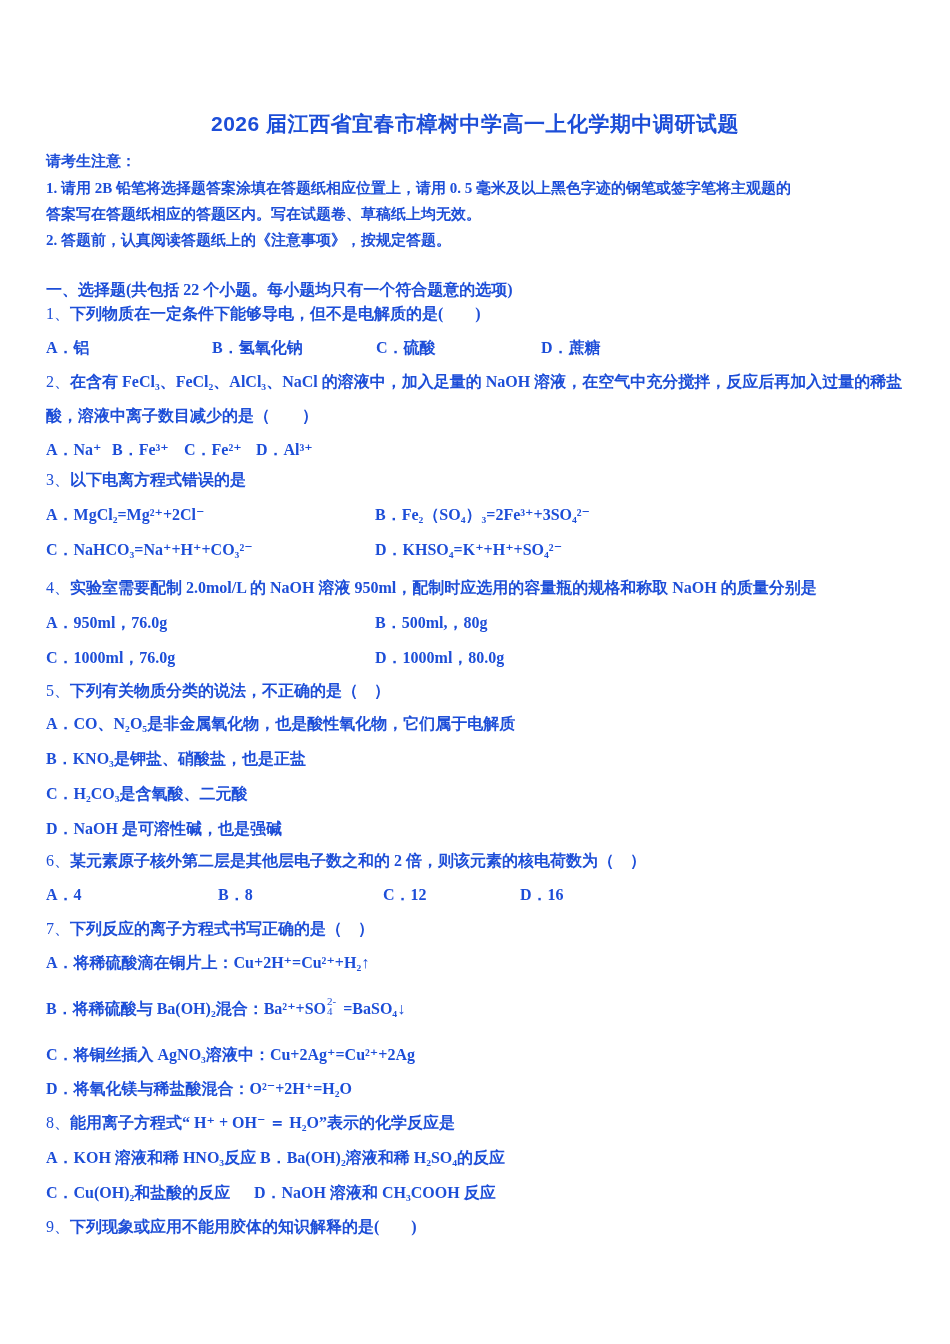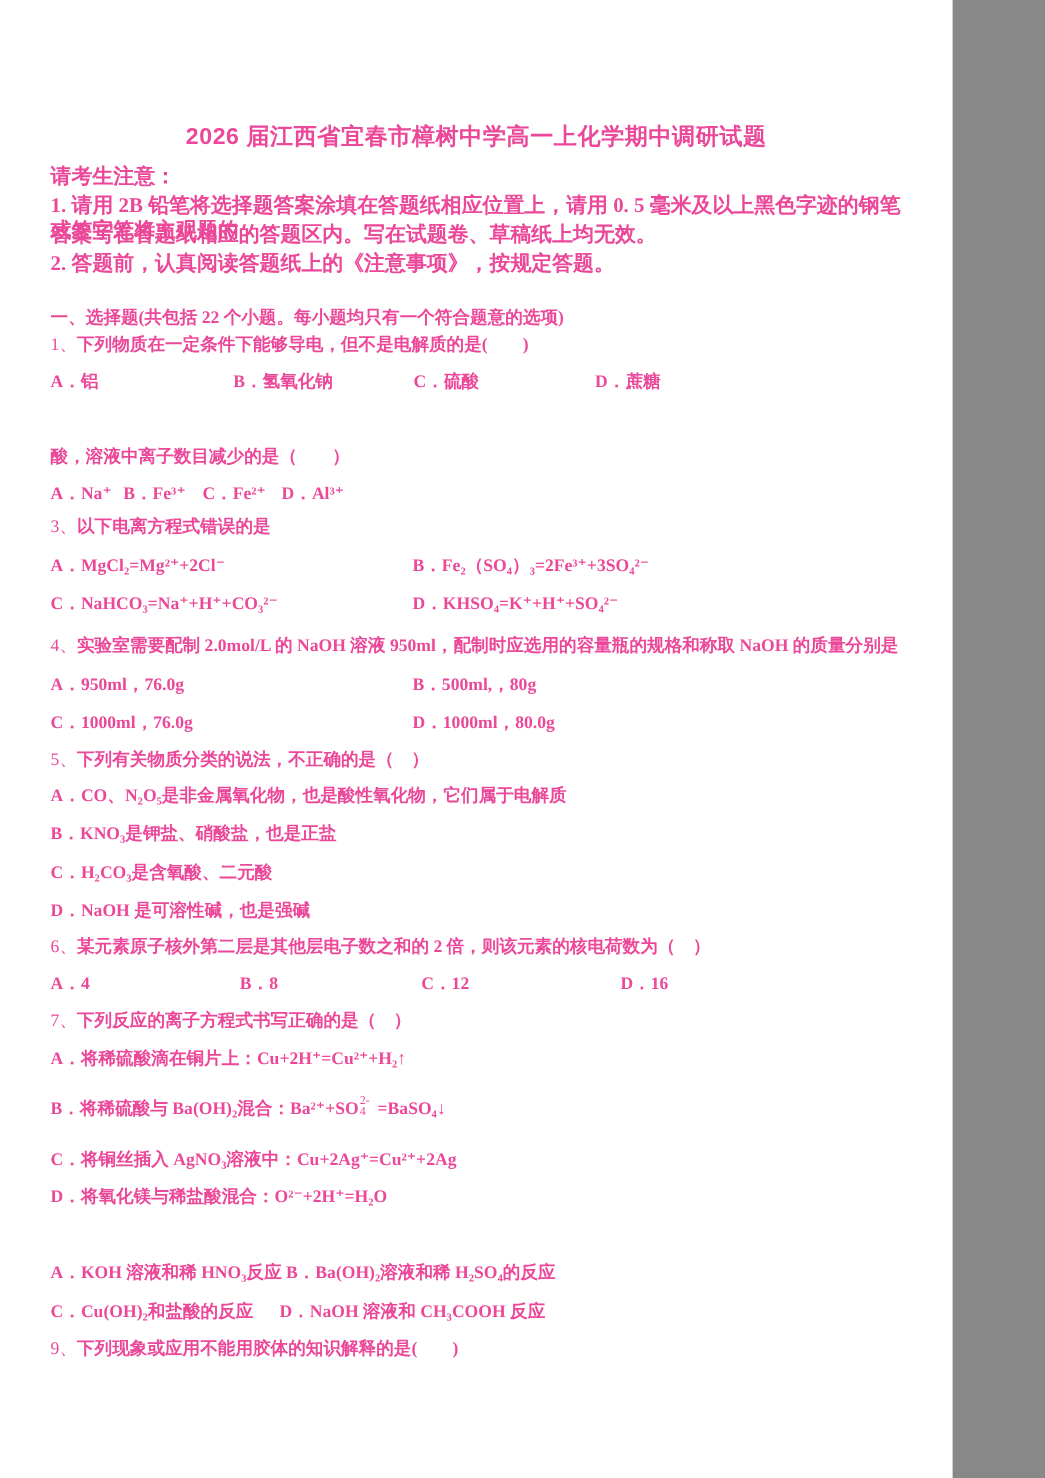--- a/index.html
+++ b/index.html
@@ -5,10 +5,10 @@
   html,body{margin:0;padding:0;background:#888;}
   .page{
     position:relative;
-    width:866px;height:1344px;
+    width:950px;height:1344px;
     background:#ffffff;
     font-family:"Liberation Serif","DejaVu Serif",serif;
-    color:#ec4899;
+    color:#1d4ed8;
     overflow:hidden;
   }
   .row{

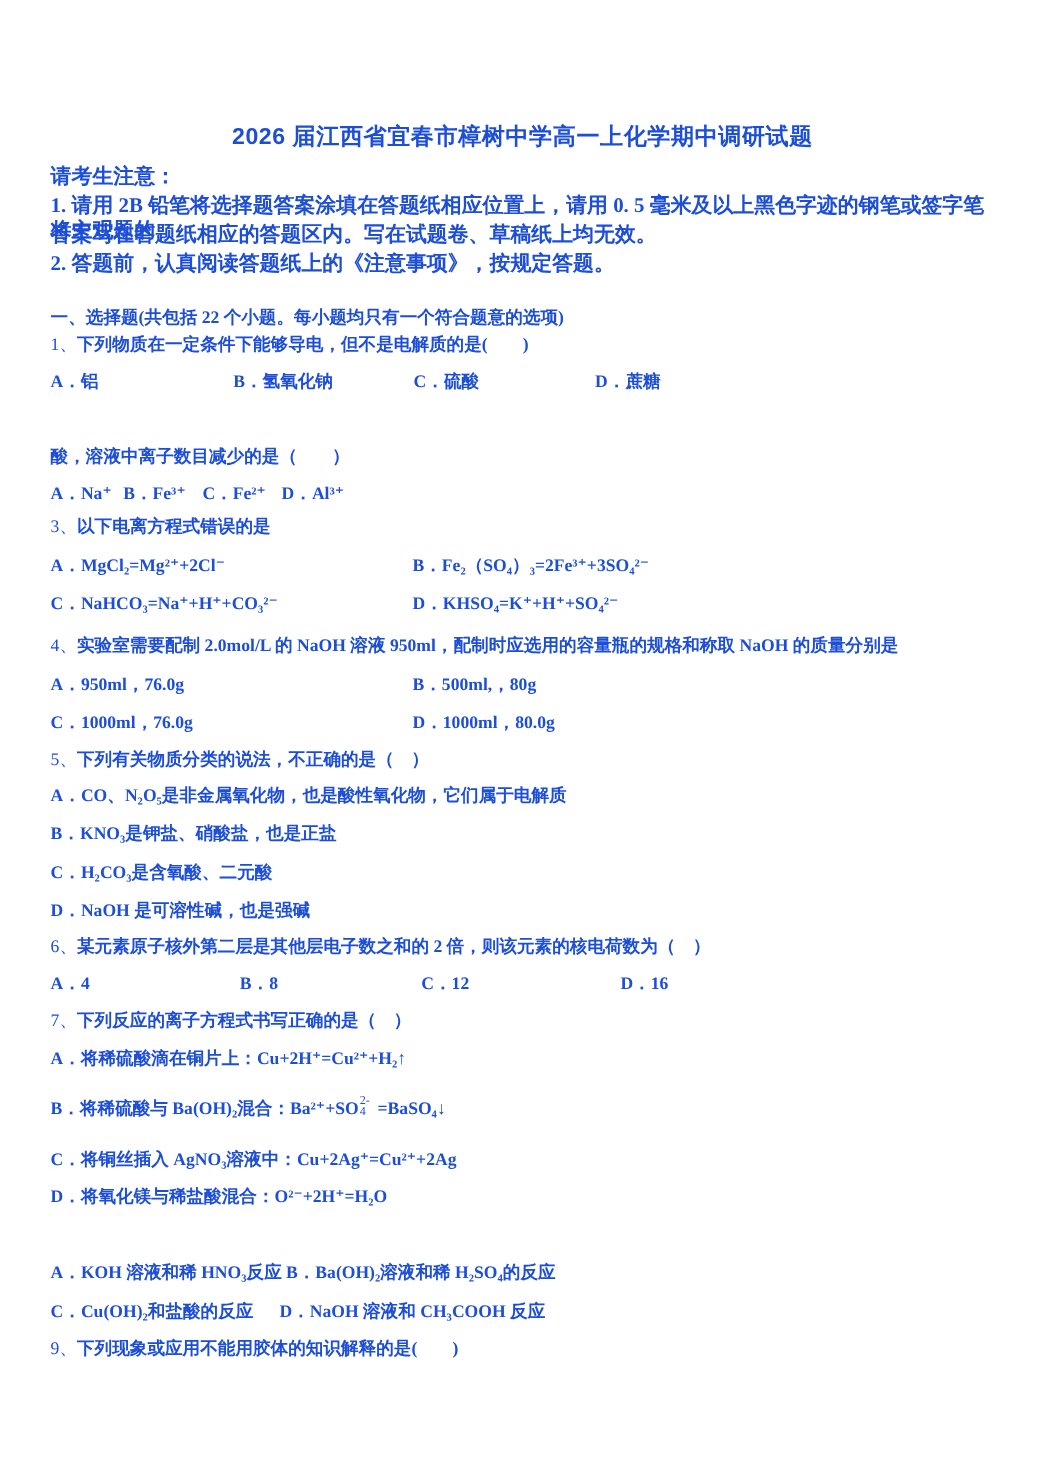--- a/index.html
+++ b/index.html
@@ -27,7 +27,7 @@
     font-family:"Liberation Sans","DejaVu Sans",sans-serif;
     letter-spacing:0.5px;
   }
-  .notice{font-weight:600;font-size:19px;}
+  .notice{font-weight:600;font-size:15px;}
   .qnum{font-weight:400;}
   .stack{
     display:inline-flex;flex-direction:column;align-items:flex-start;

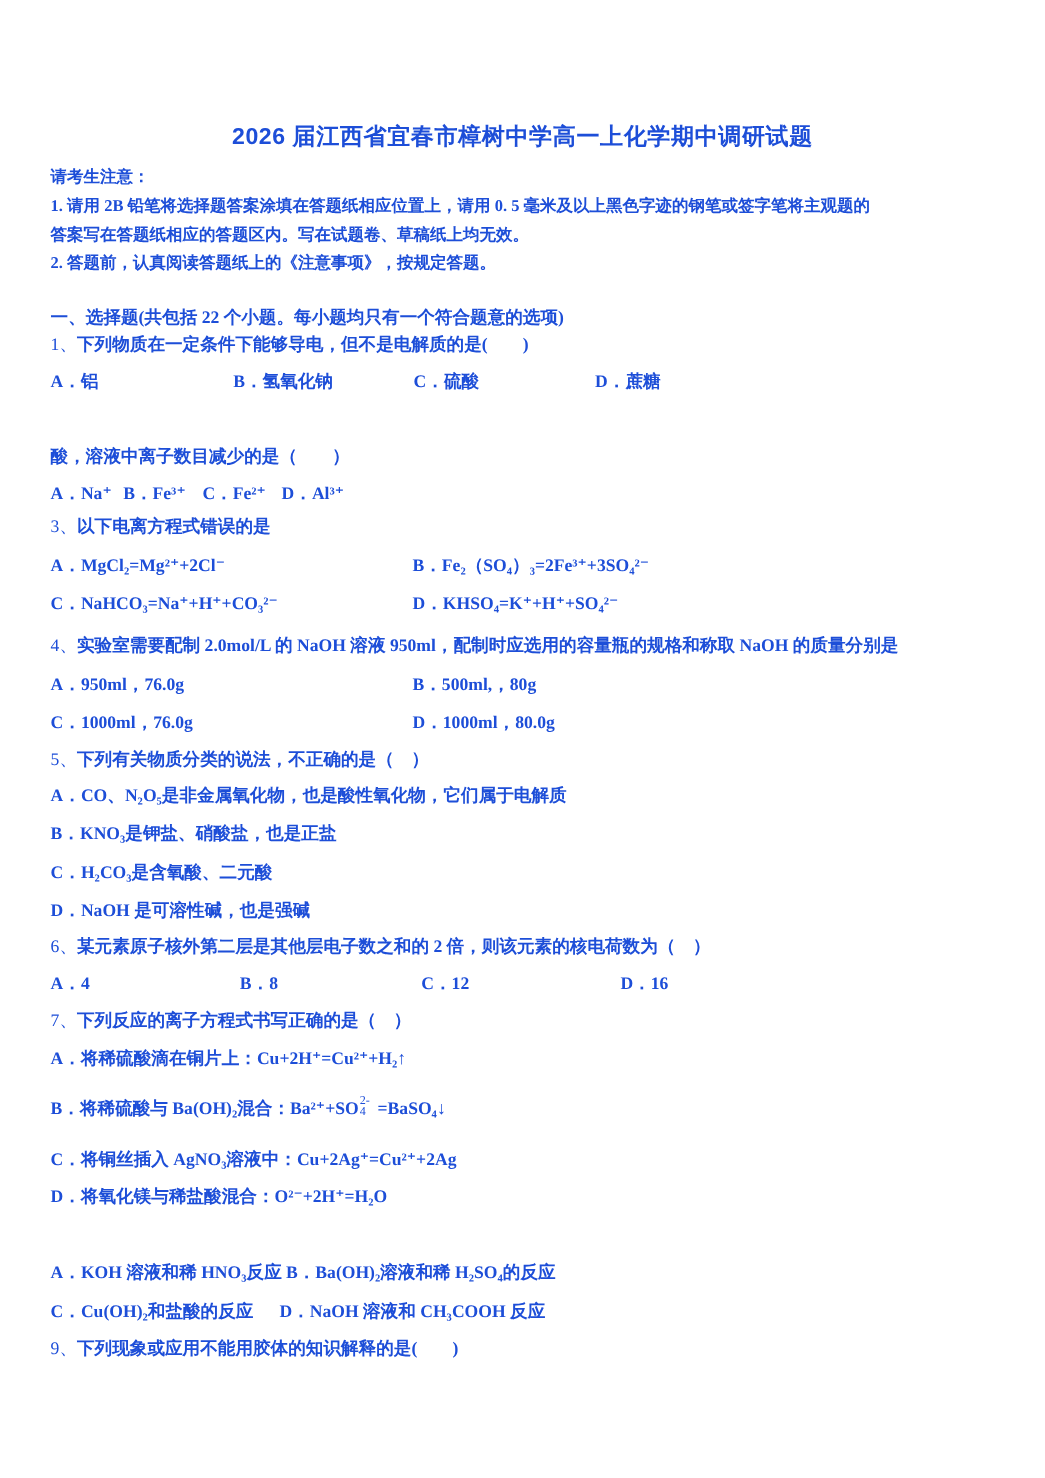--- a/index.html
+++ b/index.html
@@ -57,6 +57,7 @@
     <span class="opt" style="left:541px">D．蔗糖</span>
   </div>
 
+  <div class="row" style="top:371px"><span class="qnum">2、</span><span>在含有 FeCl₃、FeCl₂、AlCl₃、NaCl 的溶液中，加入足量的 NaOH 溶液，在空气中充分搅拌，反应后再加入过量的稀盐</span></div>
   <div class="row" style="top:405px">酸，溶液中离子数目减少的是（　　）</div>
   <div class="row cols" style="top:439px">
     <span class="opt" style="left:46px">A．Na⁺</span>

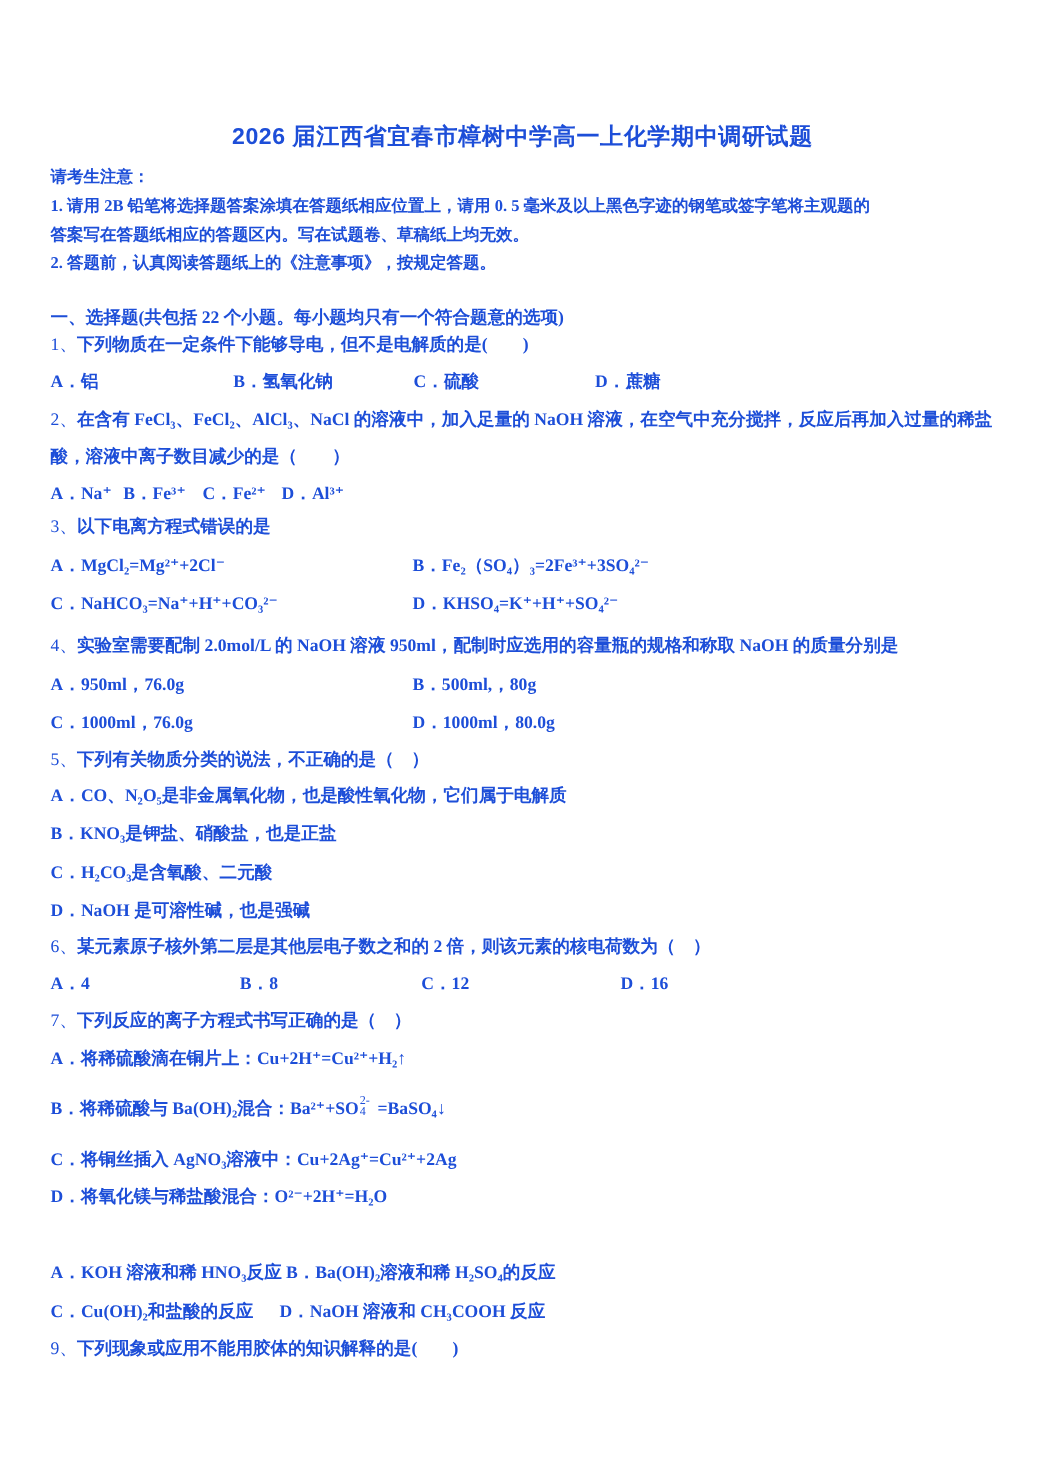--- a/index.html
+++ b/index.html
@@ -97,7 +97,7 @@
     <span class="opt" style="left:46px">A．4</span>
     <span class="opt" style="left:218px">B．8</span>
     <span class="opt" style="left:383px">C．12</span>
-    <span class="opt" style="left:564px">D．16</span>
+    <span class="opt" style="left:520px">D．16</span>
   </div>
 
   <div class="row" style="top:918px"><span class="qnum">7、</span><span>下列反应的离子方程式书写正确的是（　）</span></div>

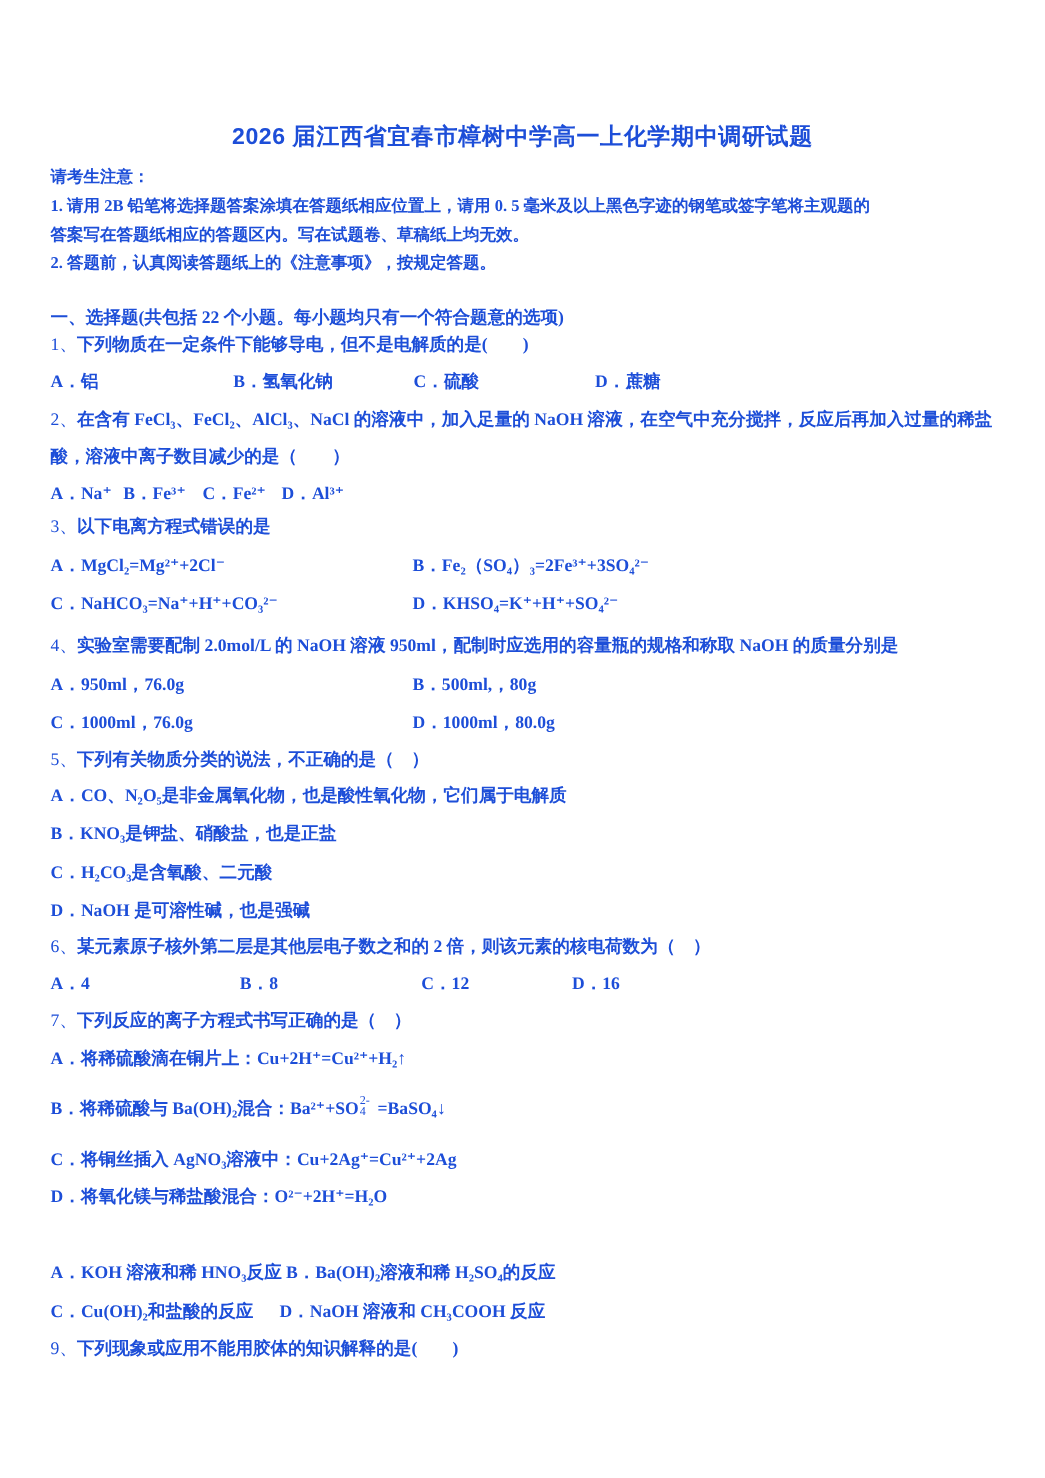--- a/index.html
+++ b/index.html
@@ -106,6 +106,7 @@
   <div class="row" style="top:1044px">C．将铜丝插入 AgNO₃溶液中：Cu+2Ag⁺=Cu²⁺+2Ag</div>
   <div class="row" style="top:1078px">D．将氧化镁与稀盐酸混合：O²⁻+2H⁺=H₂O</div>
 
+  <div class="row" style="top:1112px"><span class="qnum">8、</span><span>能用离子方程式“ H⁺ + OH⁻ ＝ H₂O”表示的化学反应是</span></div>
   <div class="row cols" style="top:1182px">
     <span class="opt" style="left:46px">C．Cu(OH)₂和盐酸的反应</span>
     <span class="opt" style="left:254px">D．NaOH 溶液和 CH₃COOH 反应</span>

